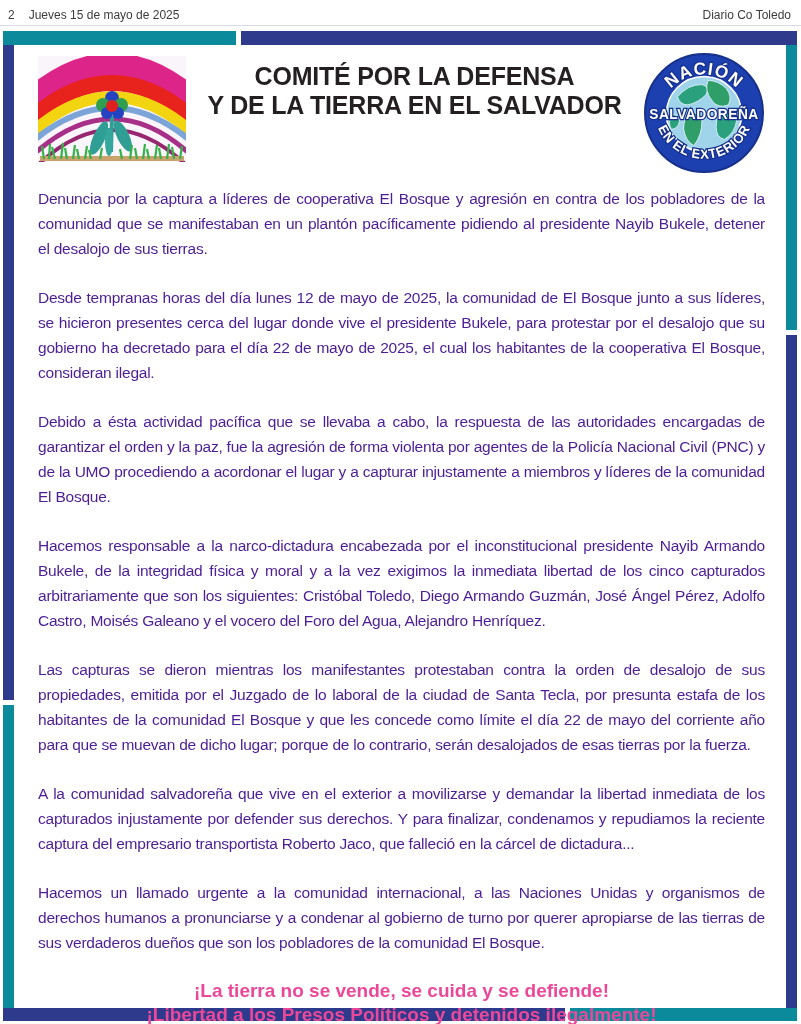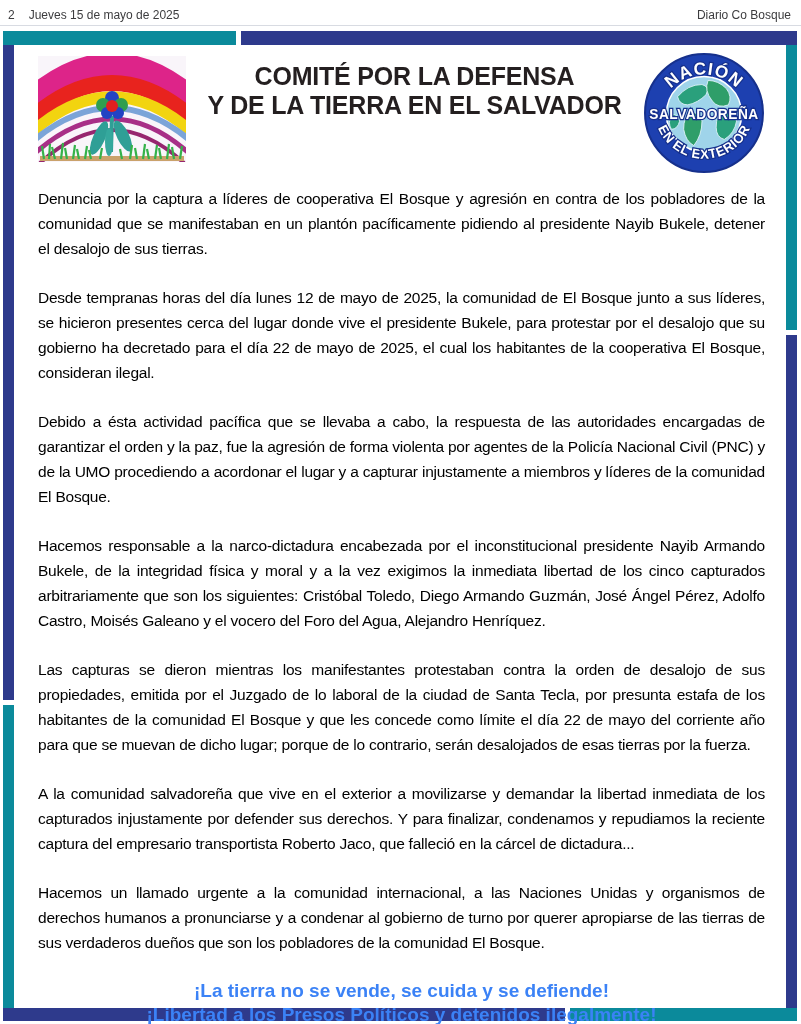--- a/index.html
+++ b/index.html
@@ -62,7 +62,7 @@
       <span>2</span>
       <span>Jueves 15 de mayo de 2025</span>
     </div>
-    <span>Diario Co Bosque</span>
+    <span>Diario Co Toledo</span>
   </div>
 
   <div class="bar teal bar-top-teal"></div>

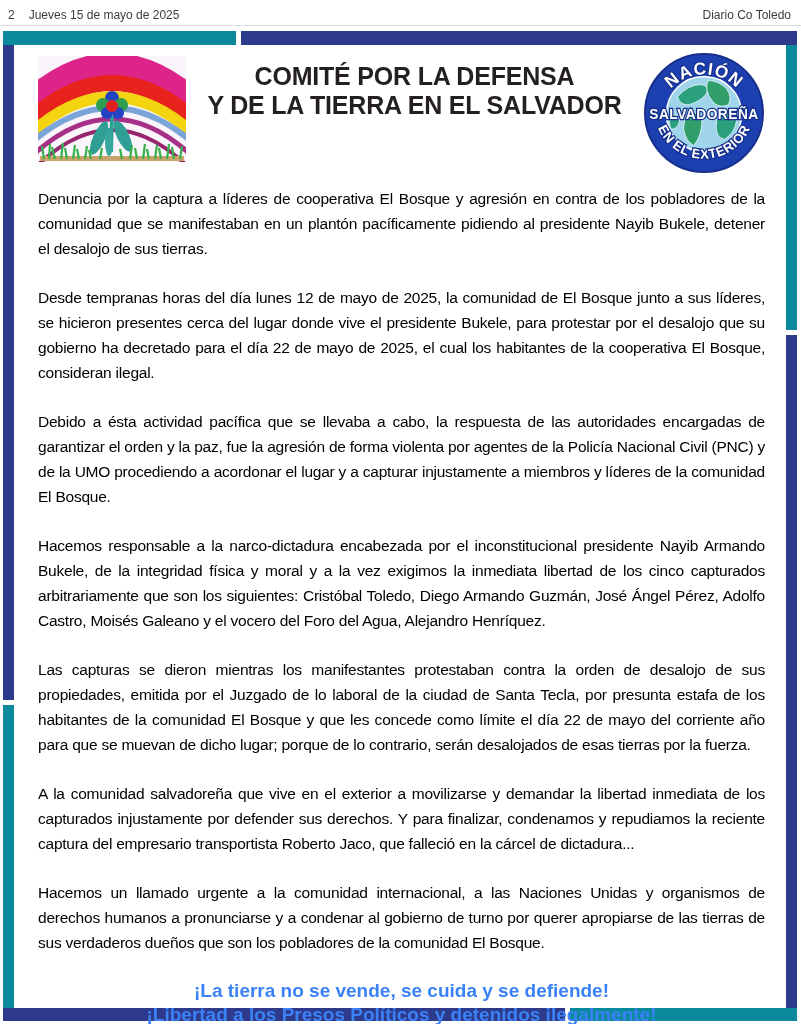--- a/index.html
+++ b/index.html
@@ -44,7 +44,7 @@
   .article { margin-top: 12px; }
   .article p {
     font-size: 15.5px; letter-spacing: -0.015em; line-height: 25px;
-    color: #000000; text-align: justify; margin: 0 0 24px 0;
+    color: #4c1d95; text-align: justify; margin: 0 0 24px 0;
   }
 
   .slogans { text-align: center; margin-top: 2px; }

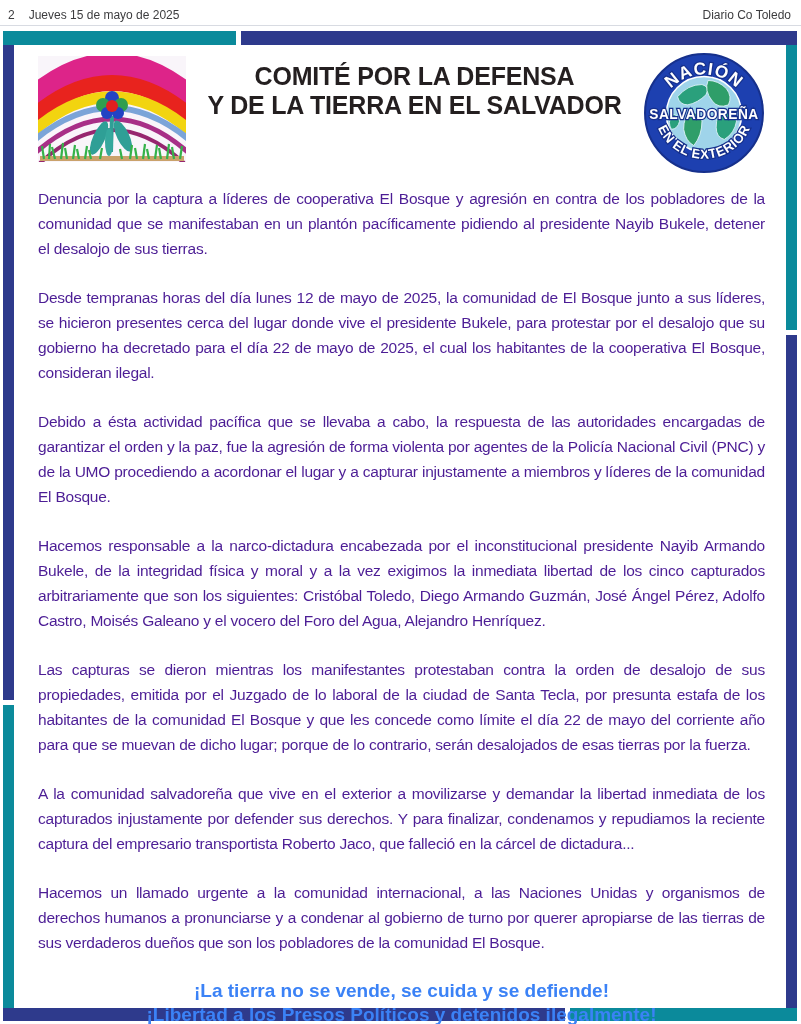--- a/index.html
+++ b/index.html
@@ -48,7 +48,7 @@
   }
 
   .slogans { text-align: center; margin-top: 2px; }
-  .slogan-line { font-size: 19px; font-weight: bold; color: #3b82f6; line-height: 24px; }
+  .slogan-line { font-size: 19px; font-weight: bold; color: #ec4899; line-height: 24px; }
 
   .logo text, .drawing { user-select: none; }
 </style>

